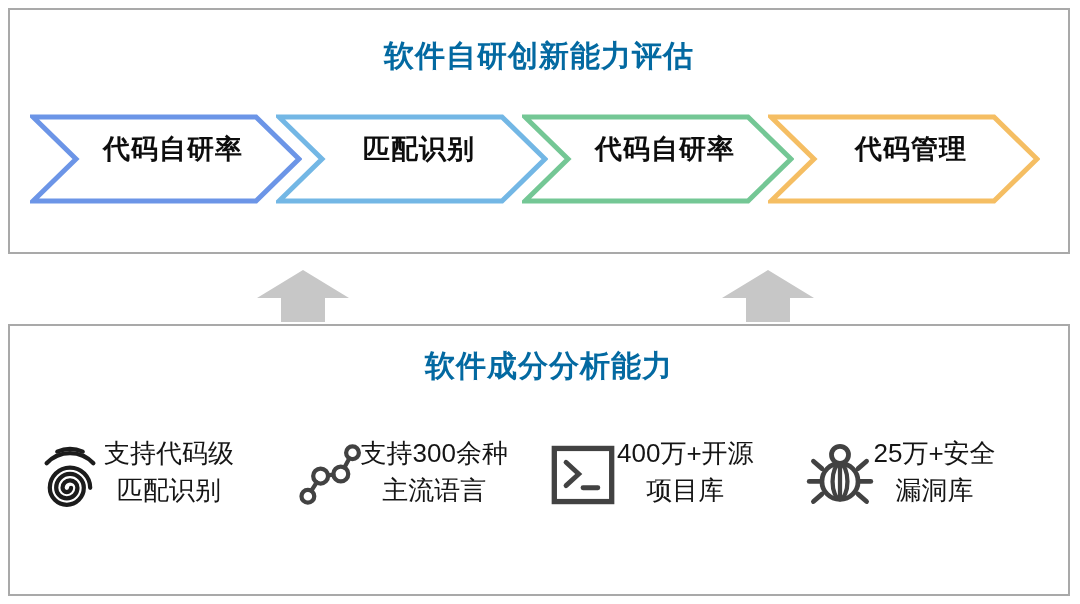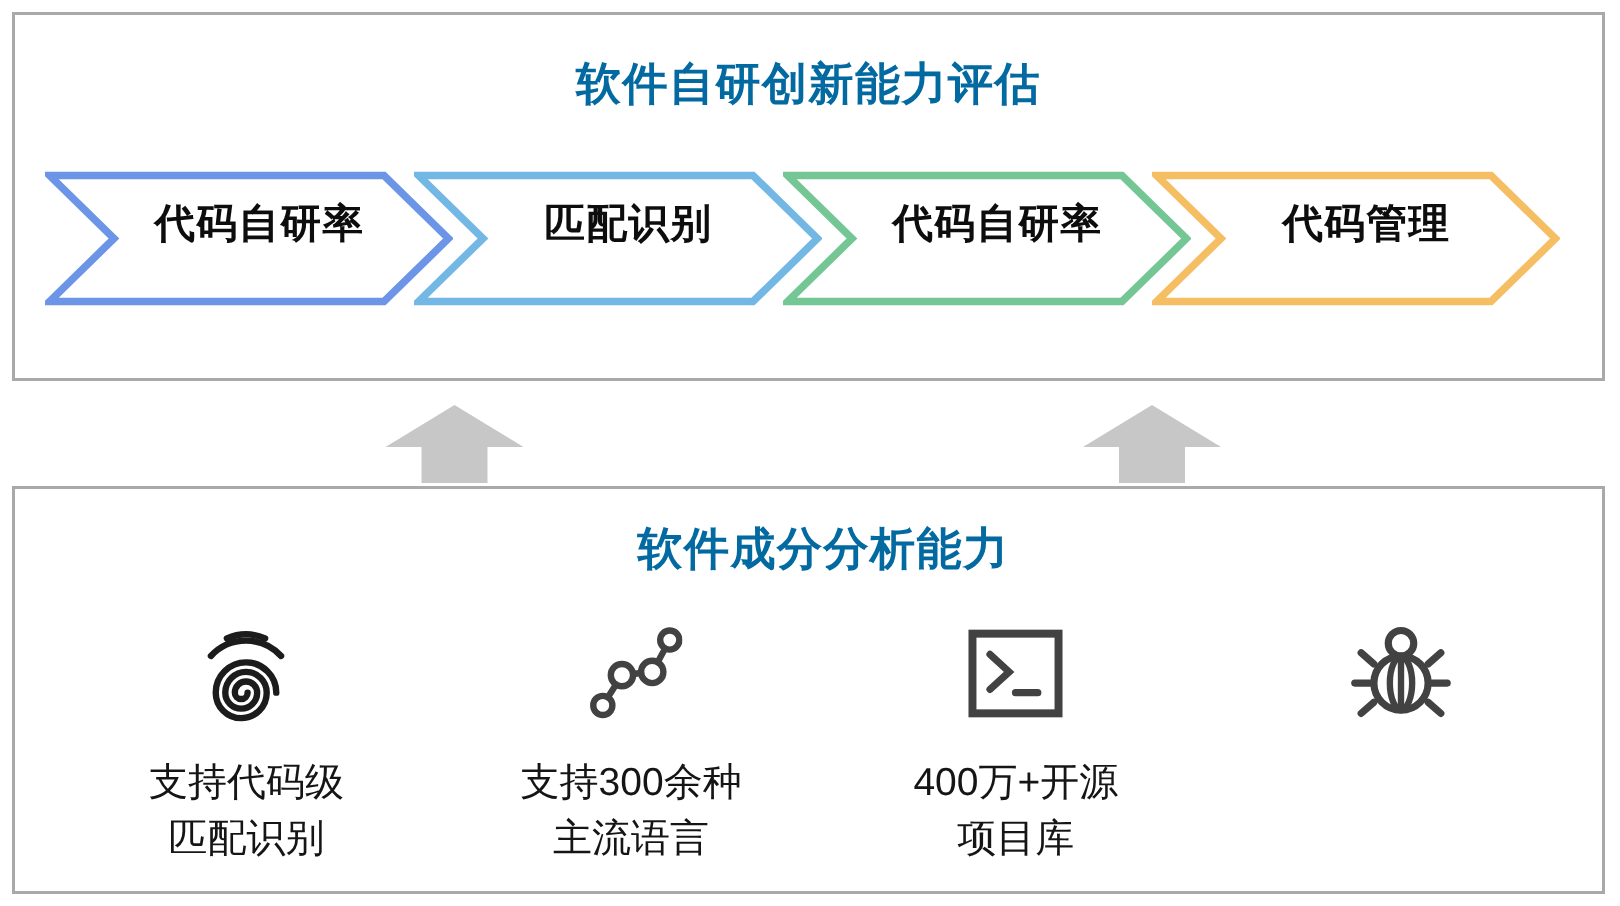--- a/index.html
+++ b/index.html
@@ -42,7 +42,7 @@
   .arrow-2{left:722px;}
 
   .features{display:flex;margin-top:28px;padding:0 6px;}
-  .feature{flex:1 1 0;display:flex;flex-direction:column;align-items:center;}
+  .feature{flex:1 1 0;display:flex;flex-direction:row;align-items:flex-end;}
   .f-icon{width:68px;height:68px;}
   .f-icon .dark{stroke:#1c1c1c;}
   .f-icon .mid{stroke:#424242;}

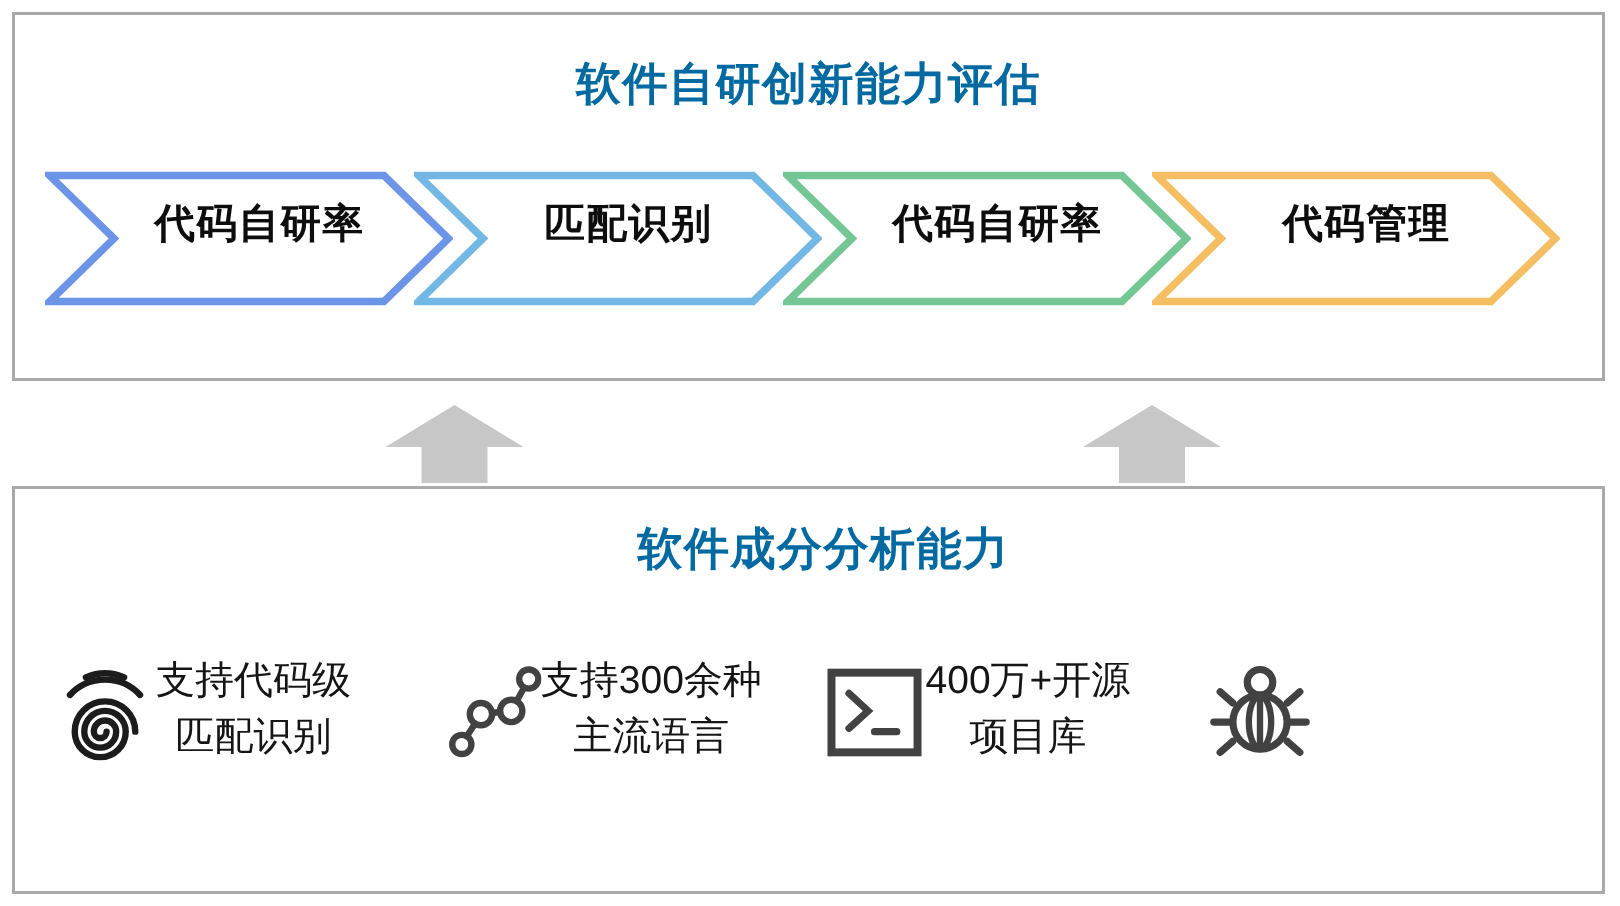--- a/index.html
+++ b/index.html
@@ -158,6 +158,10 @@
           <path class="mid" stroke-width="4.5" d="M51 38 L61 38"></path>
           <path class="mid" stroke-width="4.5" d="M49 50 L57 57"></path>
         </svg>
+        <div class="f-label">
+          <span>25万+安全</span><br>
+          <span>漏洞库</span>
+        </div>
       </div>
 
 

